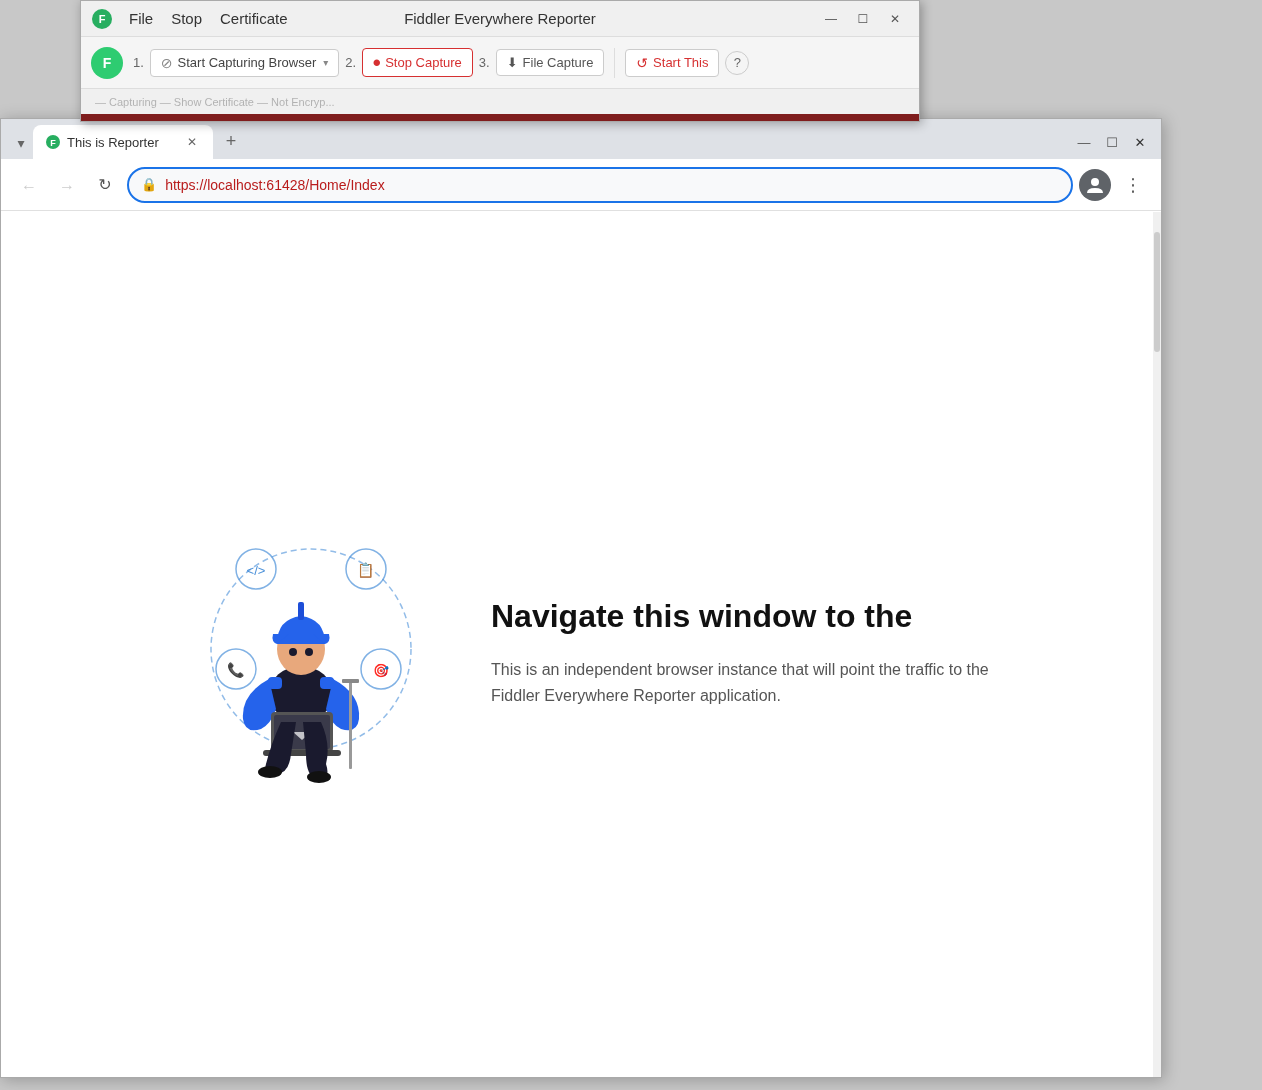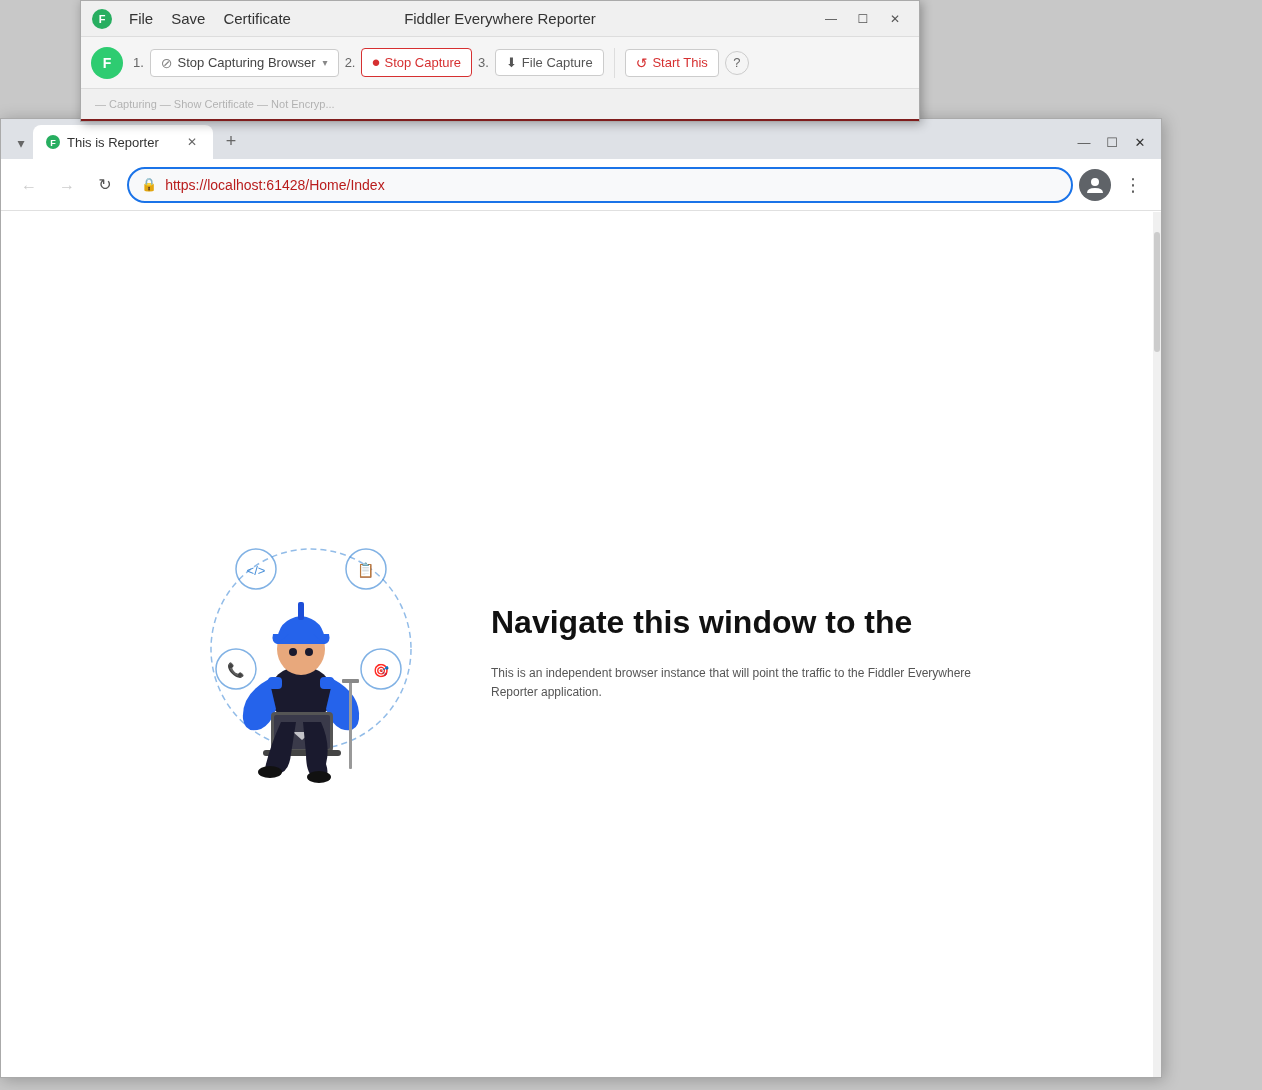--- a/index.html
+++ b/index.html
@@ -431,7 +431,7 @@
     </svg>
     <div class="fiddler-menubar">
       <span class="fiddler-menu-item">File</span>
-      <span class="fiddler-menu-item">Save</span>
+      <span class="fiddler-menu-item">Stop</span>
       <span class="fiddler-menu-item">Certificate</span>
     </div>
     <span class="fiddler-title-center">Fiddler Everywhere Reporter</span>

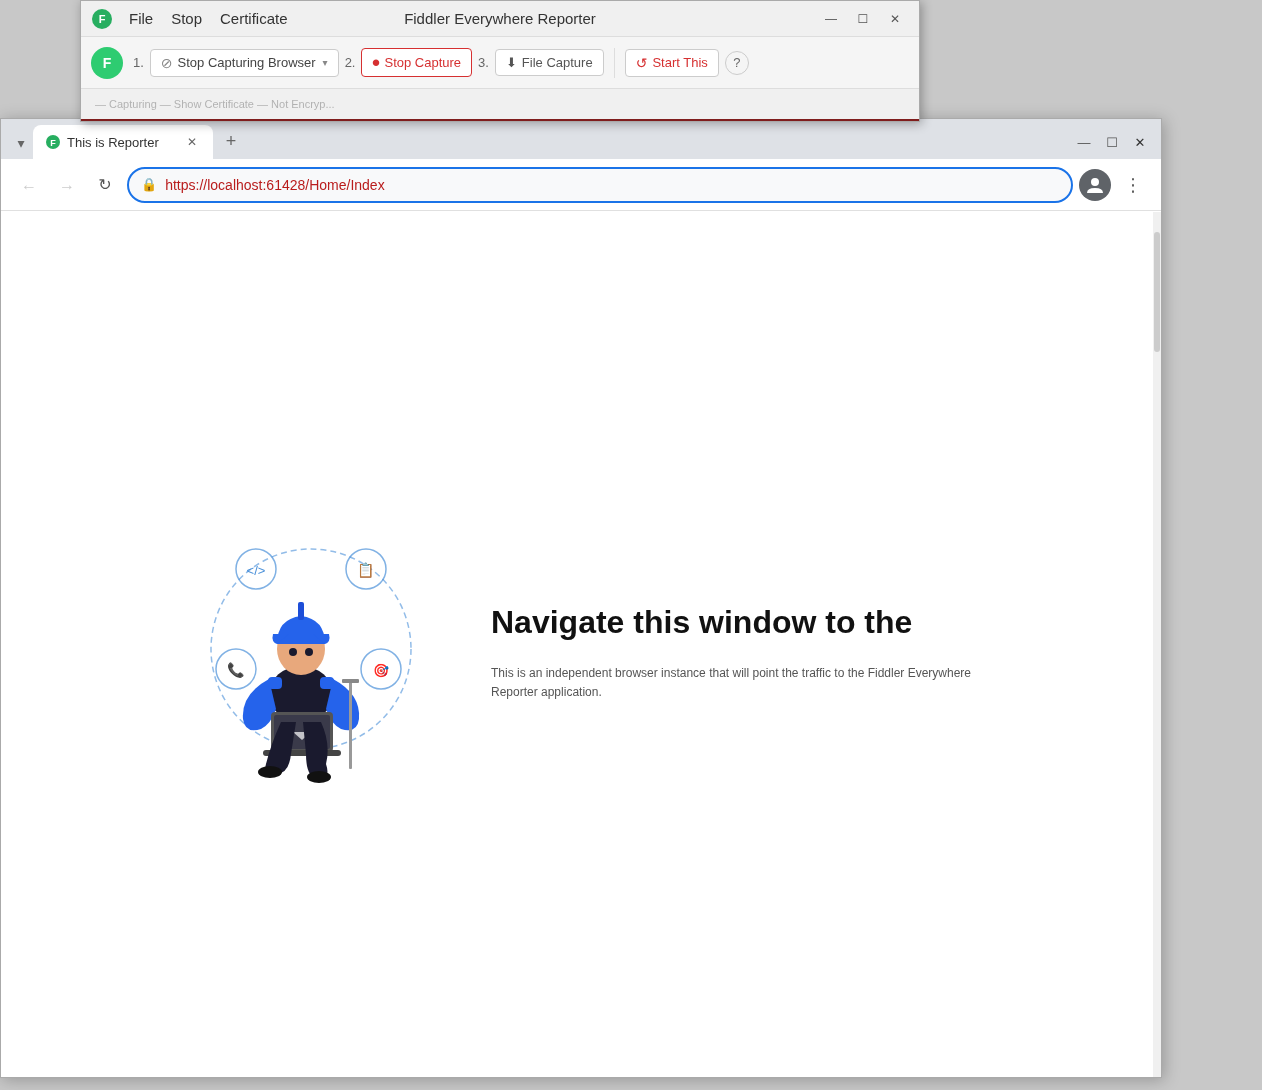--- a/index.html
+++ b/index.html
@@ -448,7 +448,7 @@
     <span class="step-num">1.</span>
     <button class="toolbar-btn">
       <span style="color:#888; font-size:14px;">⊘</span>
-      <span>Stop Capturing Browser</span>
+      <span>Start Capturing Browser</span>
       <span class="toolbar-dropdown-arrow">▾</span>
     </button>
 

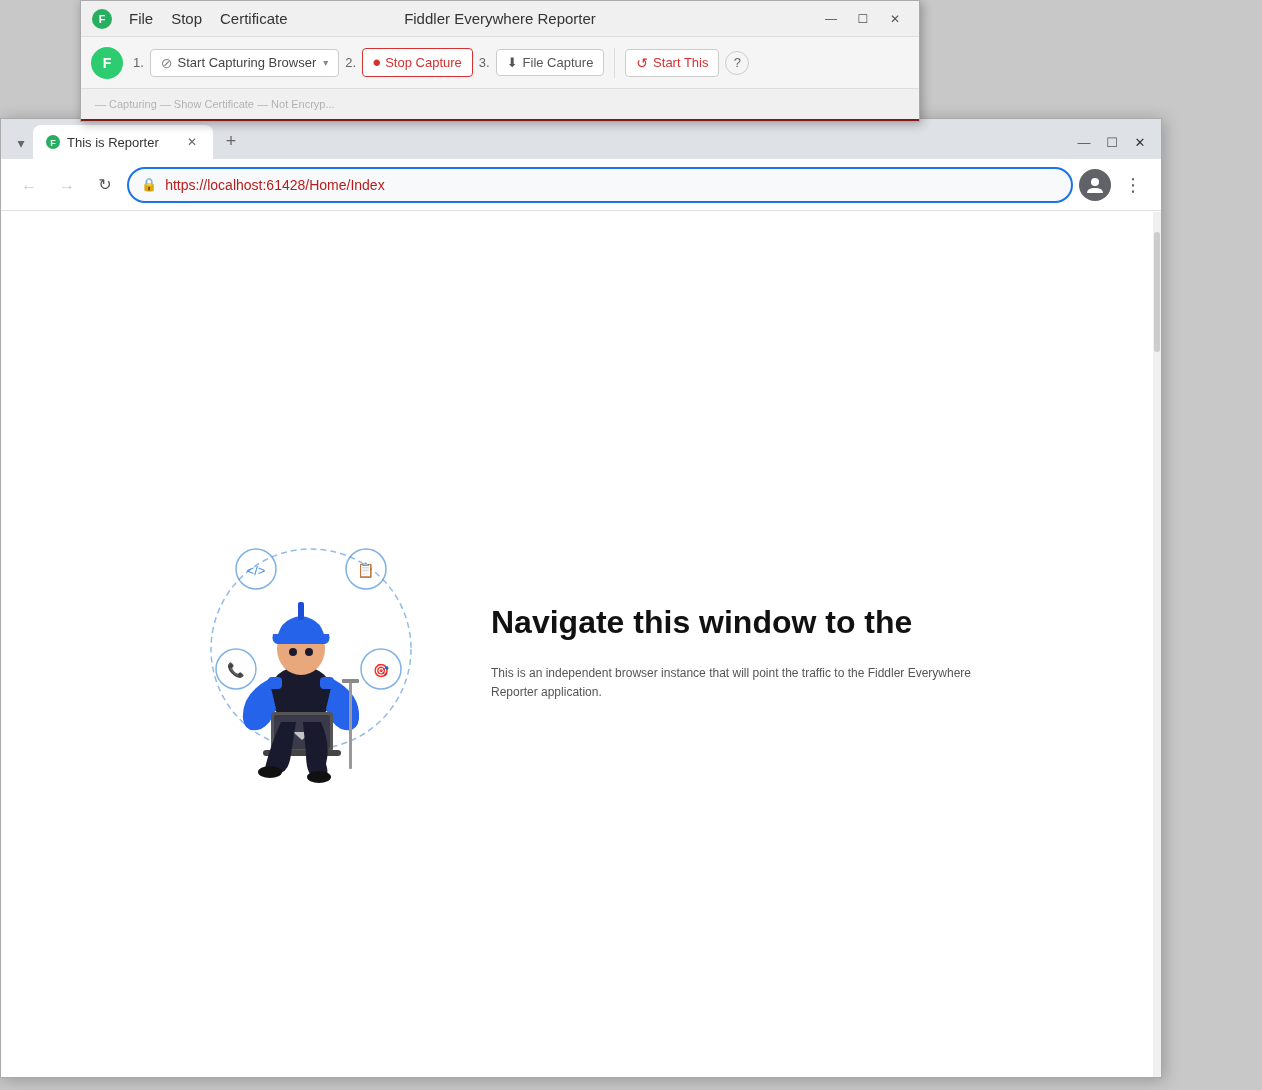--- a/index.html
+++ b/index.html
@@ -160,7 +160,7 @@
     .fiddler-second-toolbar {
       height: 32px;
       background: #f0f0f0;
-      border-bottom: 2px solid #7f1d1d;
+      border-bottom: 7px solid #7f1d1d;
       display: flex;
       align-items: center;
       padding: 0 8px;

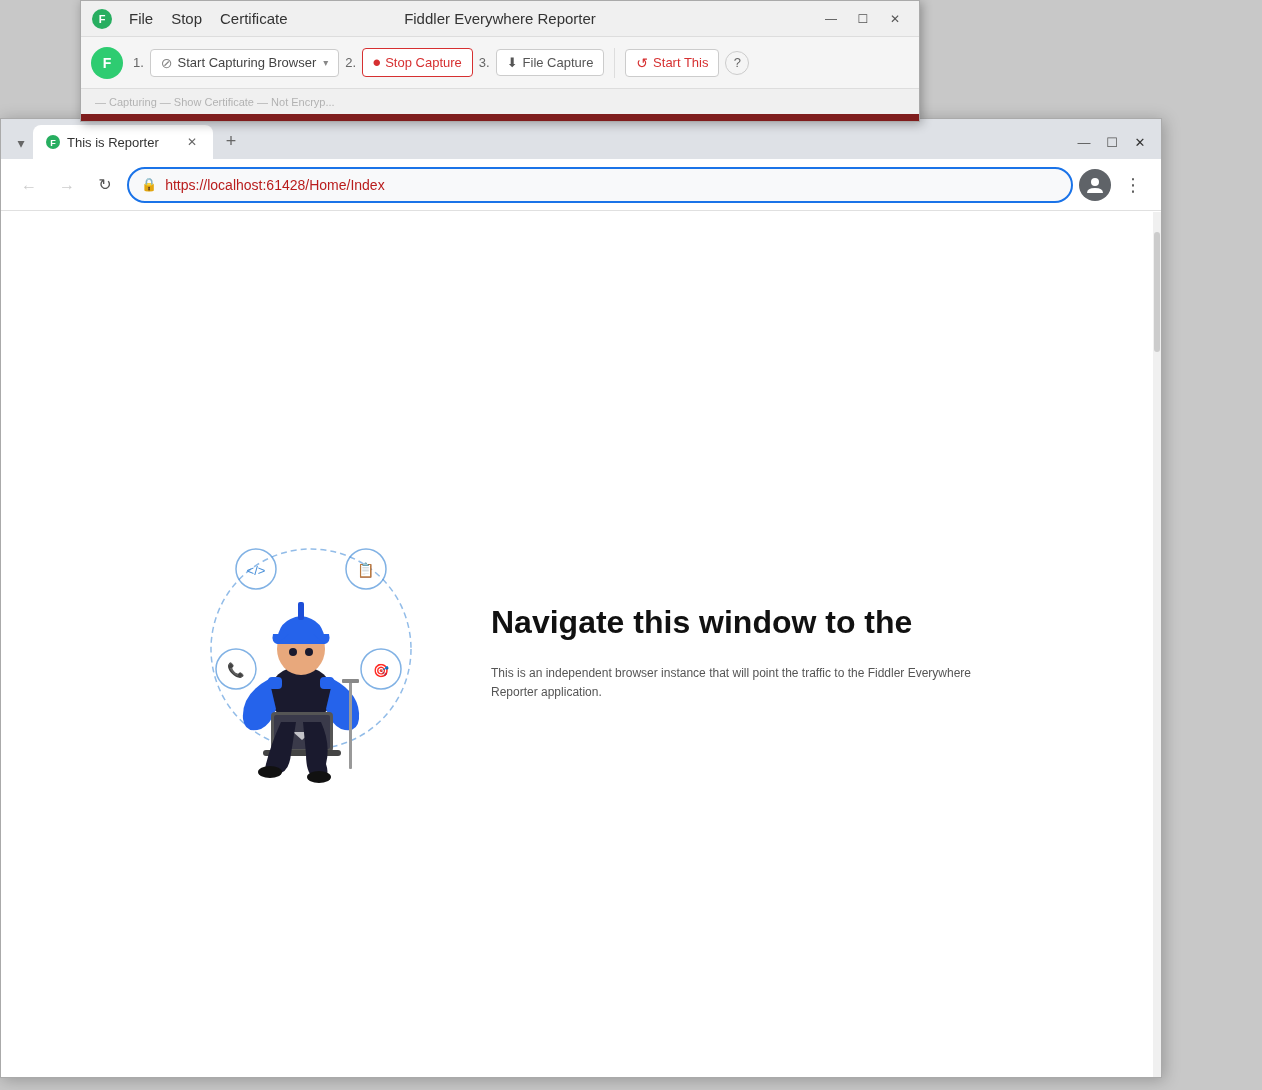--- a/index.html
+++ b/index.html
@@ -393,7 +393,7 @@
     }
 
     .content-text p {
-      font-size: 12px;
+      font-size: 16px;
       color: #555;
       line-height: 1.6;
     }

